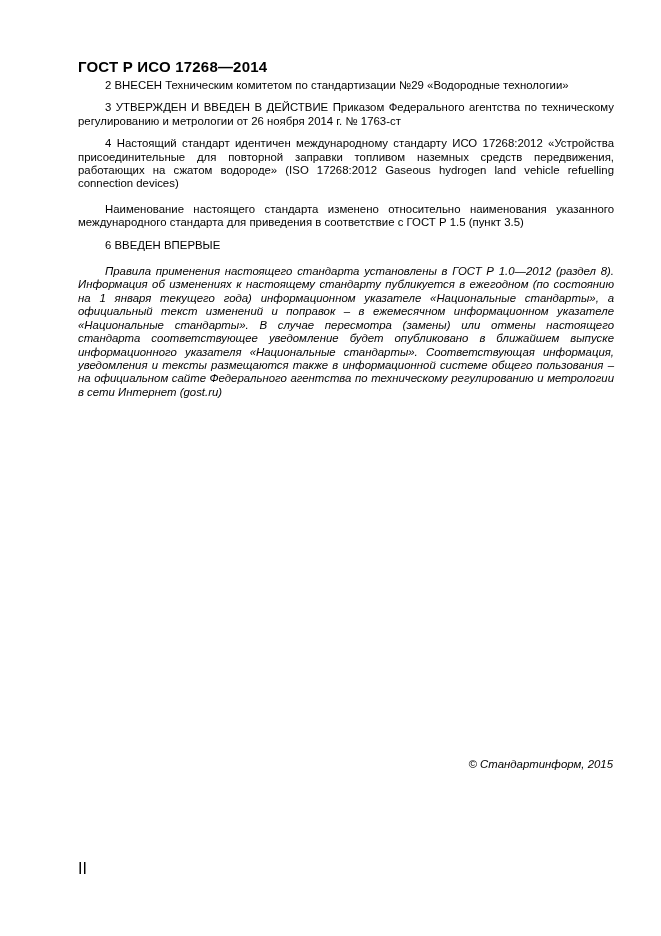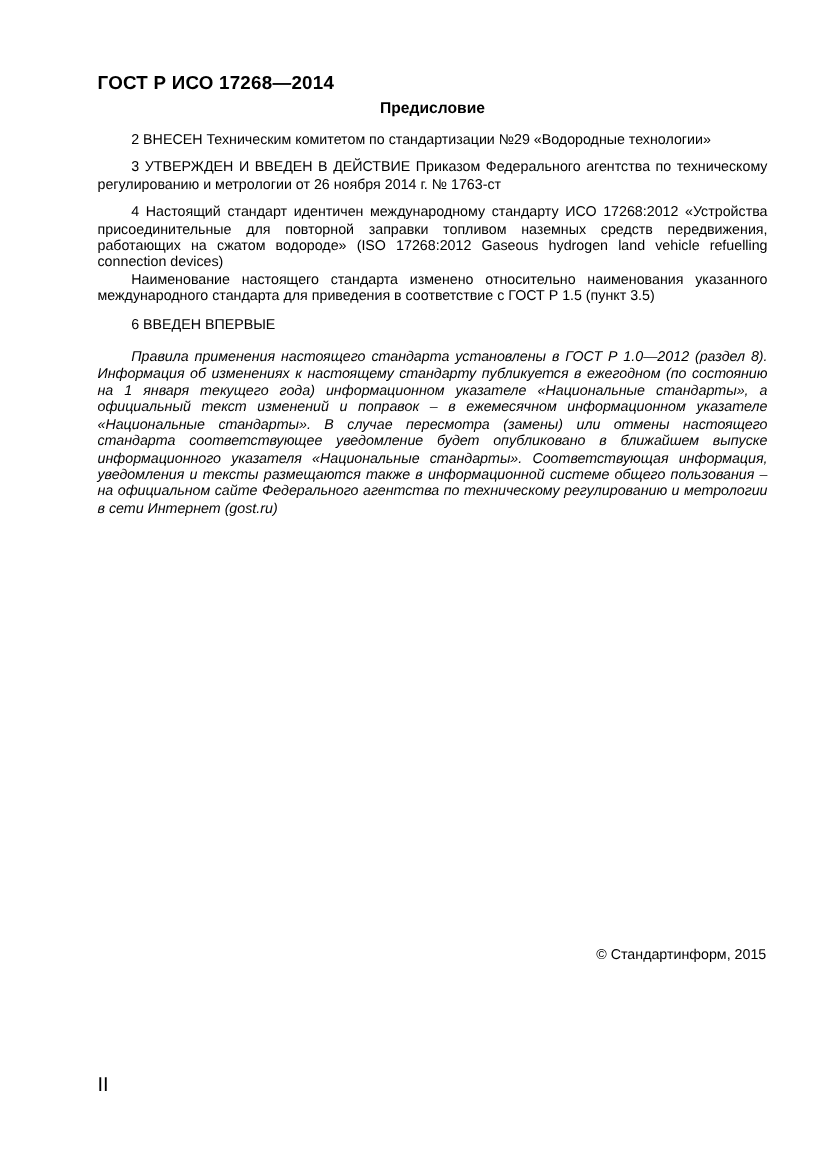--- a/index.html
+++ b/index.html
@@ -78,7 +78,6 @@
 <div class="page">
   <div class="content">
     <div class="doc-header">ГОСТ Р ИСО 17268—2014</div>
-    <div class="doc-title">Предисловие</div>
 
     <p class="para">2 ВНЕСЕН Техническим комитетом по стандартизации №29 «Водородные технологии»</p>
     <p class="para">3 УТВЕРЖДЕН И ВВЕДЕН В ДЕЙСТВИЕ Приказом Федерального агентства по техническому регулированию и метрологии  от 26 ноября 2014 г. № 1763-ст</p>

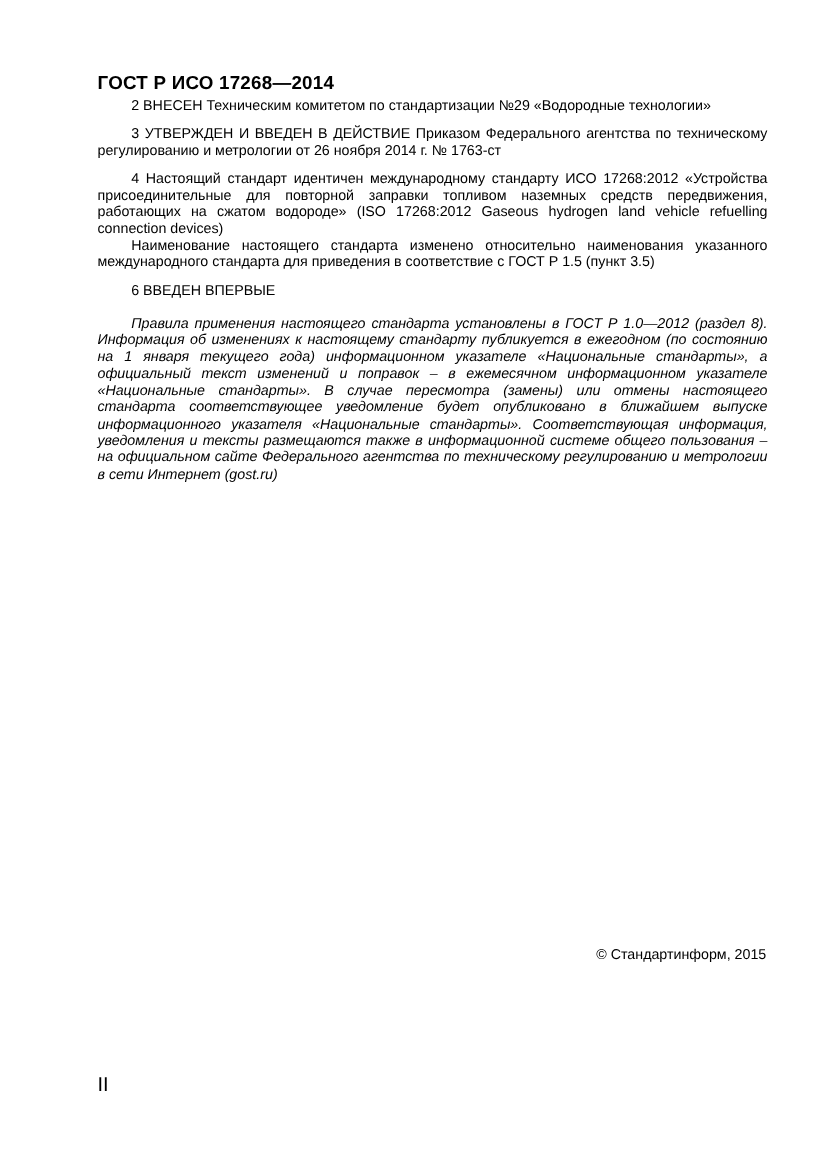--- a/index.html
+++ b/index.html
@@ -42,7 +42,7 @@
       margin: 0 0 9px 0;
     }
     .para.tight {
-      margin-bottom: 0;
+      margin-bottom: 12px;
     }
     .para.italic-block {
       font-style: italic;

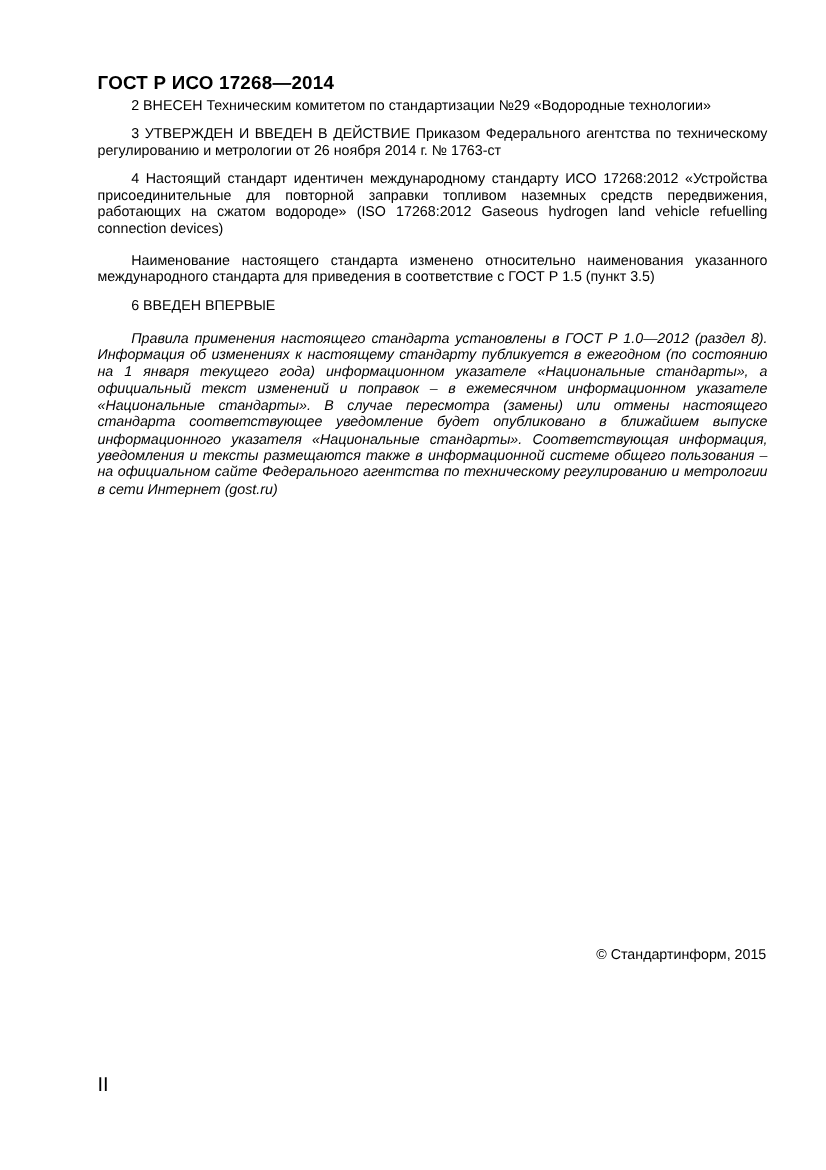--- a/index.html
+++ b/index.html
@@ -54,6 +54,7 @@
       top: 758px;
       font-size: 11.4px;
       text-align: right;
+      font-style: italic;
     }
     .bottom-restriction {
       position: absolute;

